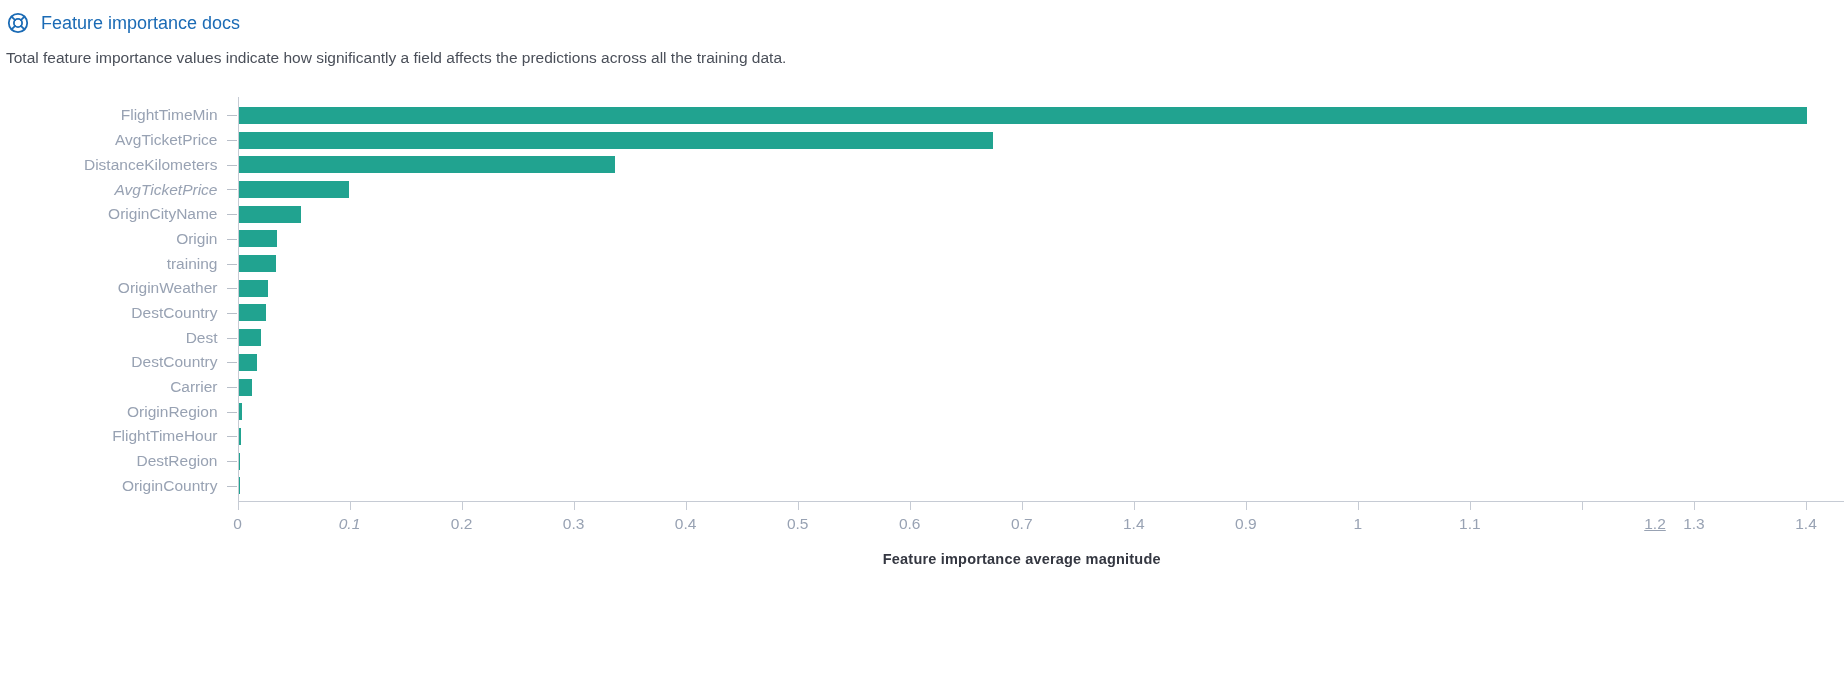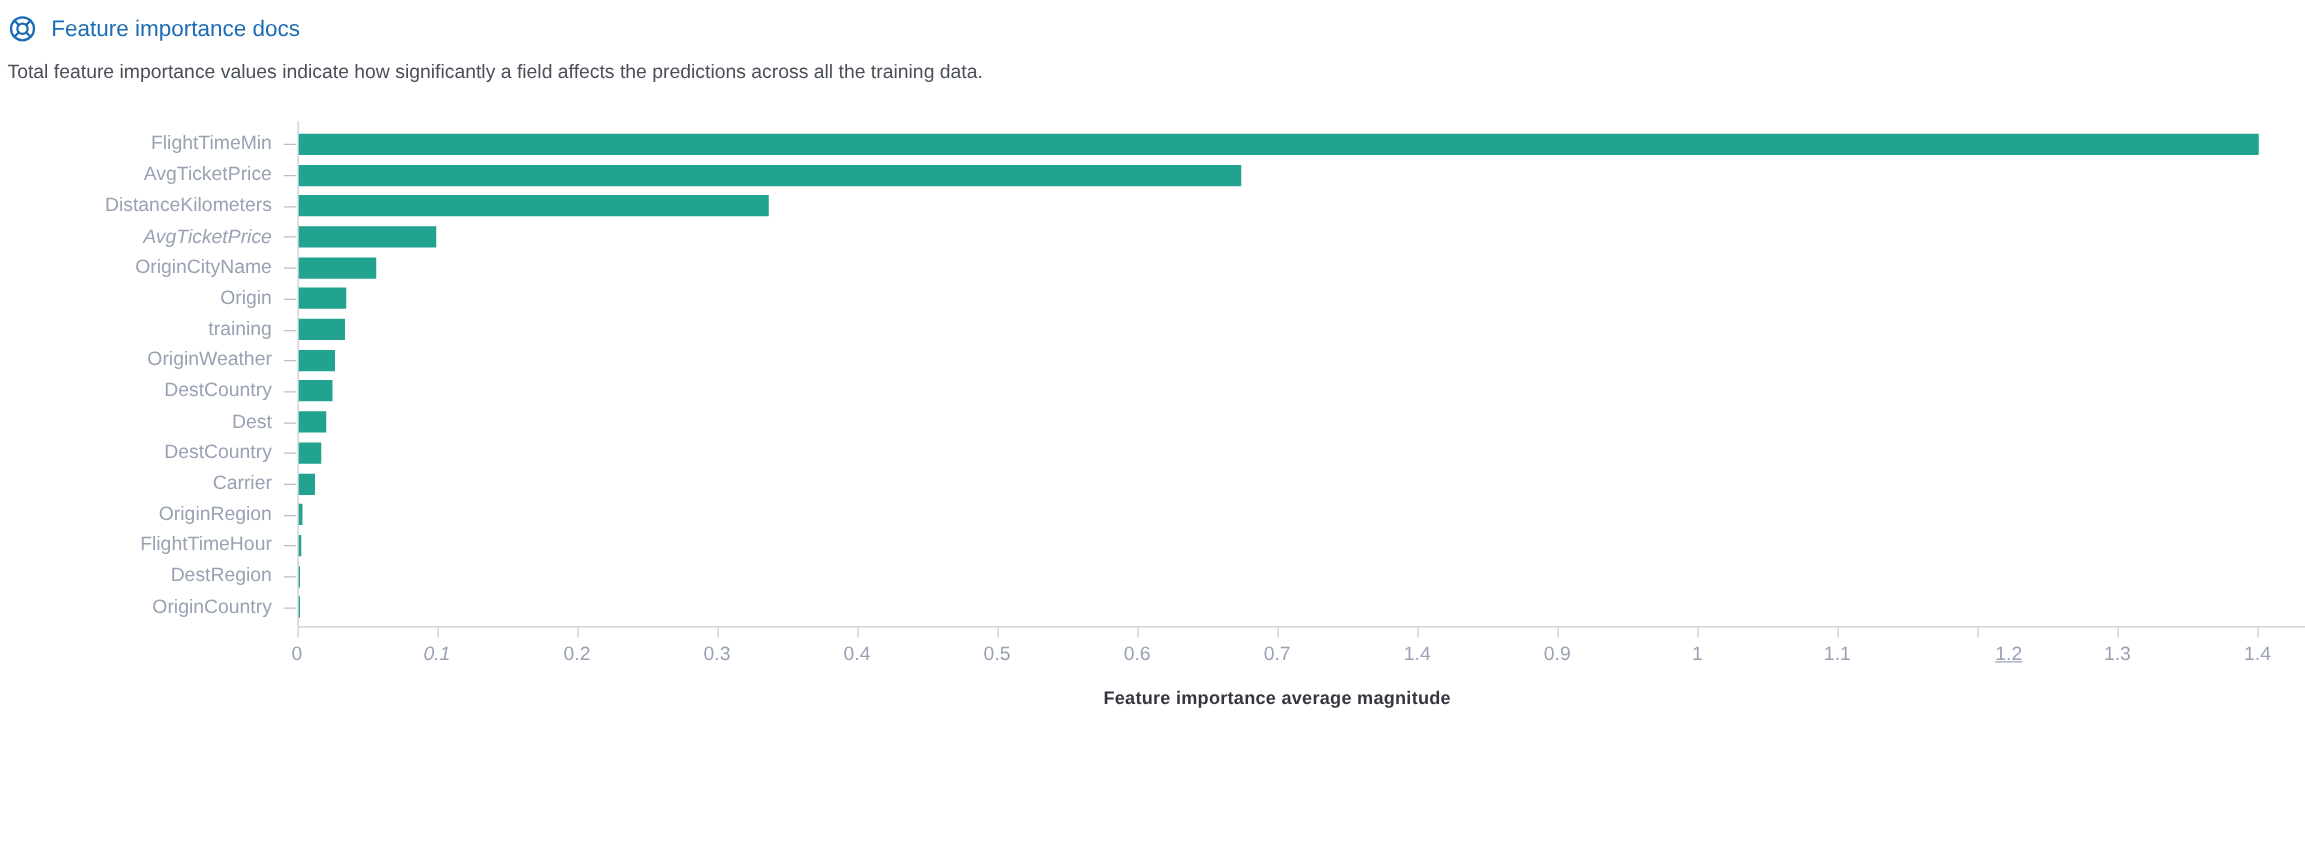--- a/index.html
+++ b/index.html
@@ -233,7 +233,7 @@
       <div class="x-tick" style="left: 1469.89px; top: 412.2px;"></div>
       <div class="x-label" style="left: 1469.89px; top: 425.2px;">1.1</div>
       <div class="x-tick" style="left: 1581.93px; top: 412.2px;"></div>
-      <div class="x-label" style="left: 1607px; top: 425.2px; text-decoration: underline;">1.2</div>
+      <div class="x-label" style="left: 1655px; top: 425.2px; text-decoration: underline;">1.2</div>
       <div class="x-tick" style="left: 1693.96px; top: 412.2px;"></div>
       <div class="x-label" style="left: 1693.96px; top: 425.2px;">1.3</div>
       <div class="x-tick" style="left: 1806px; top: 412.2px;"></div>

